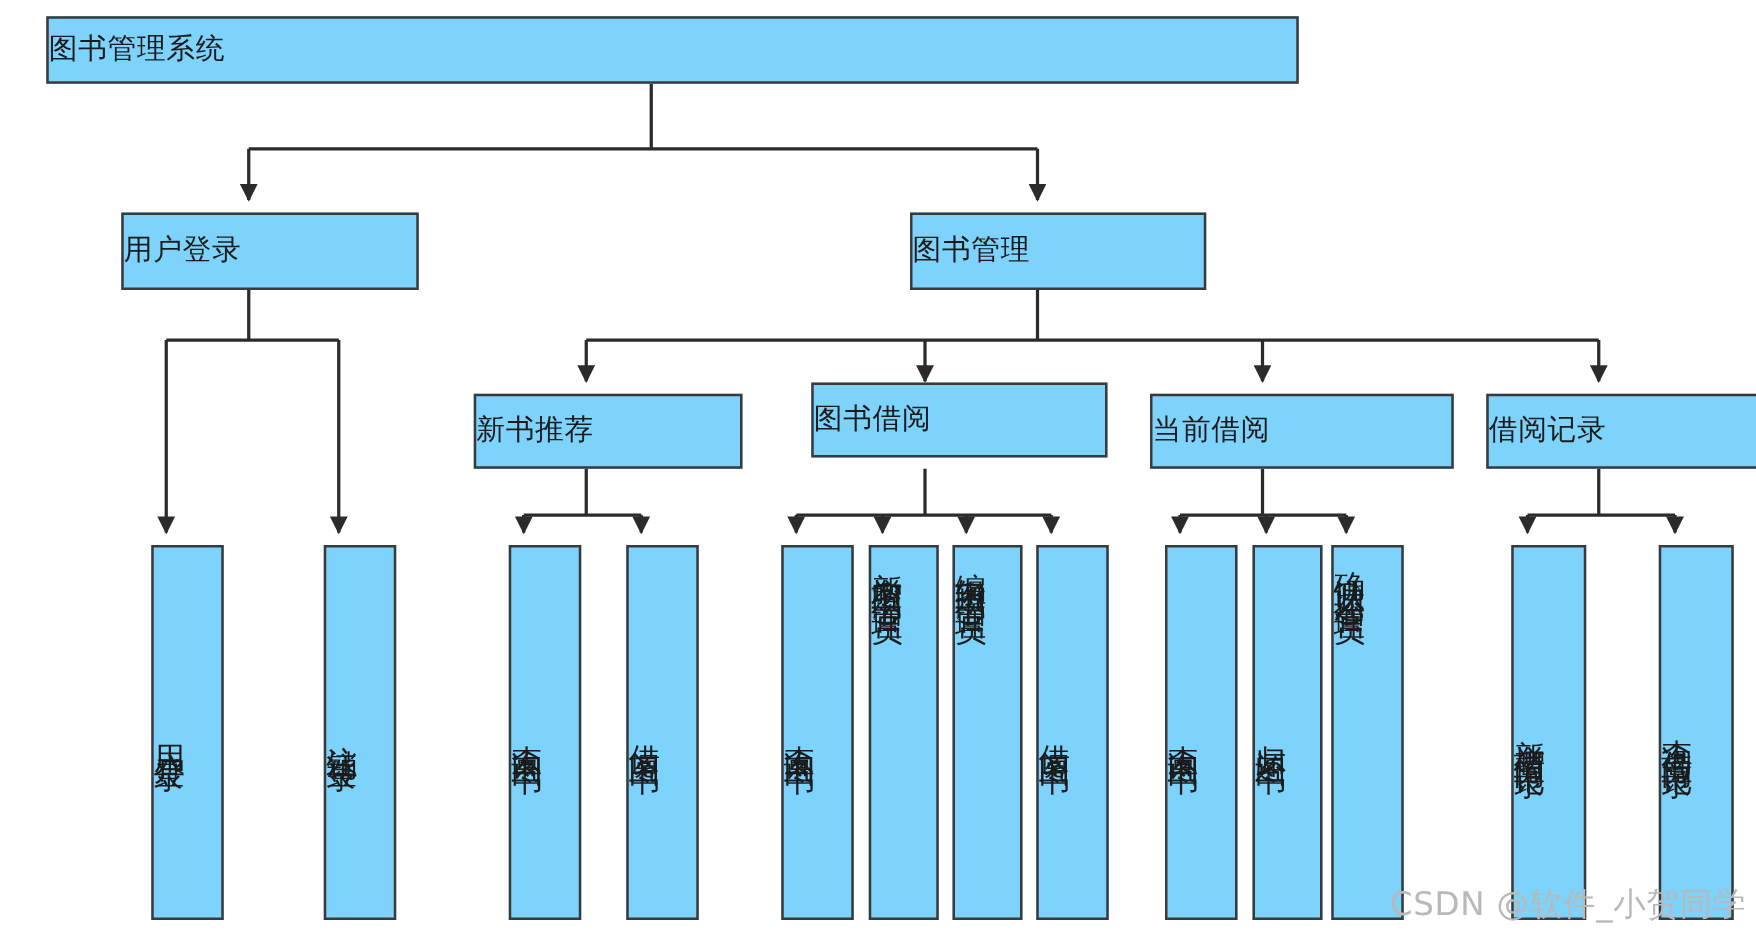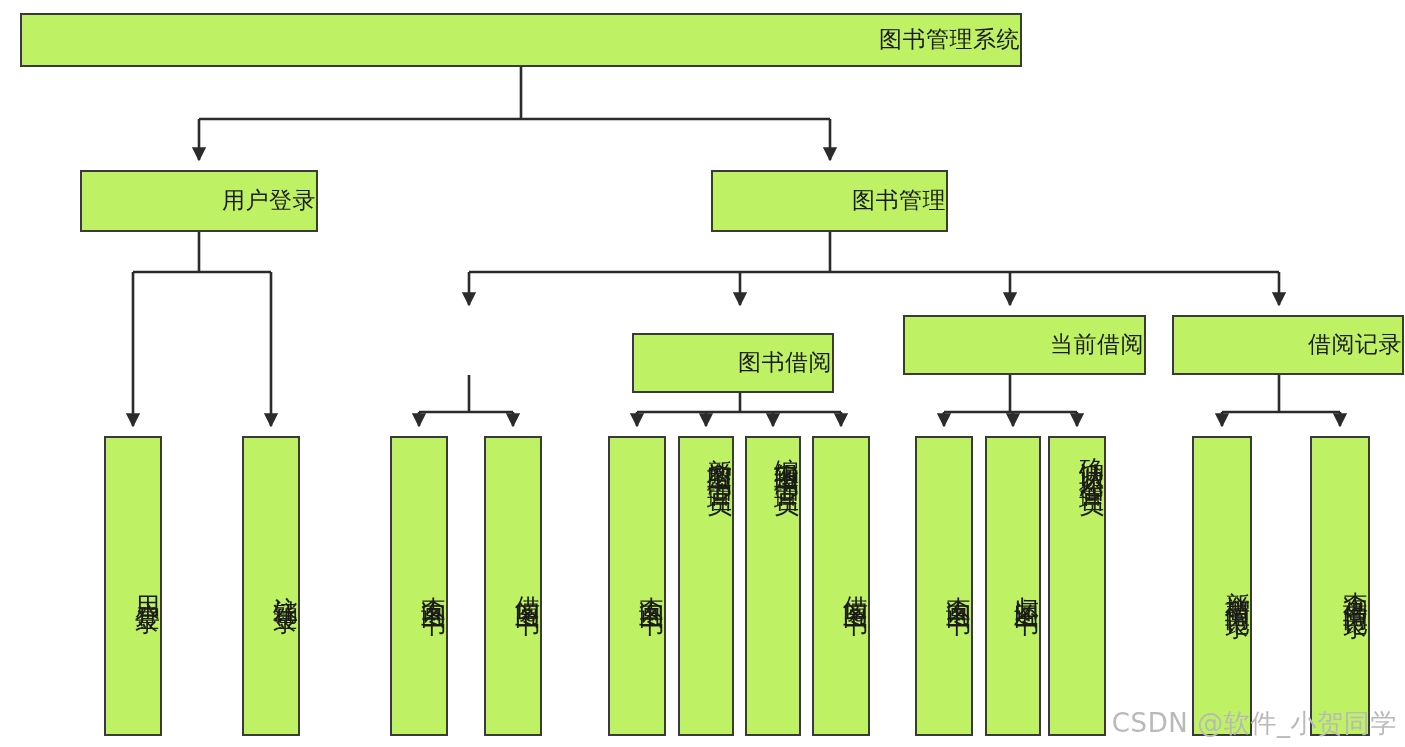--- a/index.html
+++ b/index.html
@@ -28,12 +28,13 @@
     position: absolute;
     box-sizing: border-box;
     border: 2.2px solid #3a3a3a;
-    background: #bef264;
+    background: #7dd3fc;
     display: flex;
     align-items: center;
-    justify-content: flex-end;
+    justify-content: flex-start;
     color: #1b1b1b;
     z-index: 2;
+    margin-left: 17px;
   }
   .node.root {
     border-width: 2.4px;

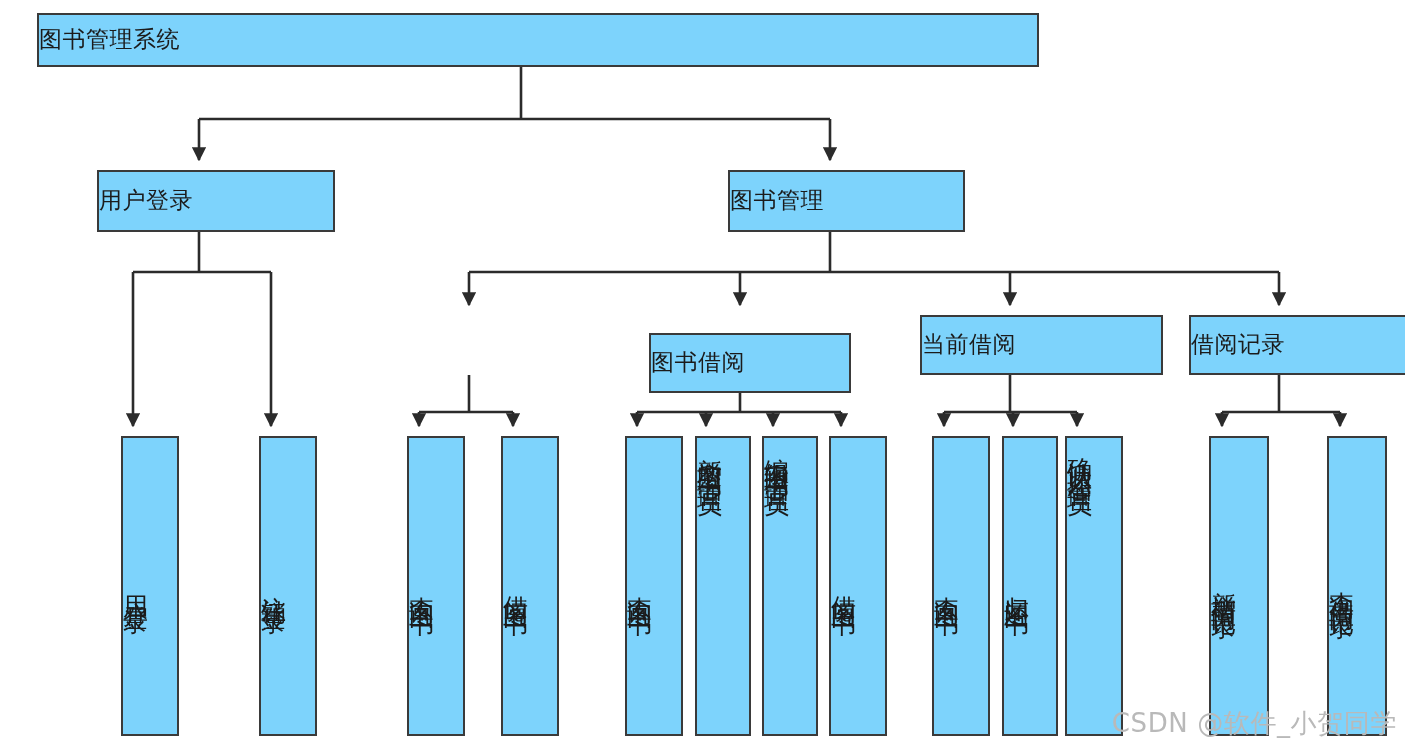--- a/index.html
+++ b/index.html
@@ -146,6 +146,9 @@
     <span class="node-label">图书管理</span>
   </div>
 
+  <div class="node h" style="left: 362px; top: 315px; width: 215px; height: 60px;">
+    <span class="node-label">新书推荐</span>
+  </div>
   <div class="node h" style="left: 632px; top: 333px; width: 202px; height: 60px;">
     <span class="node-label">图书借阅</span>
   </div>

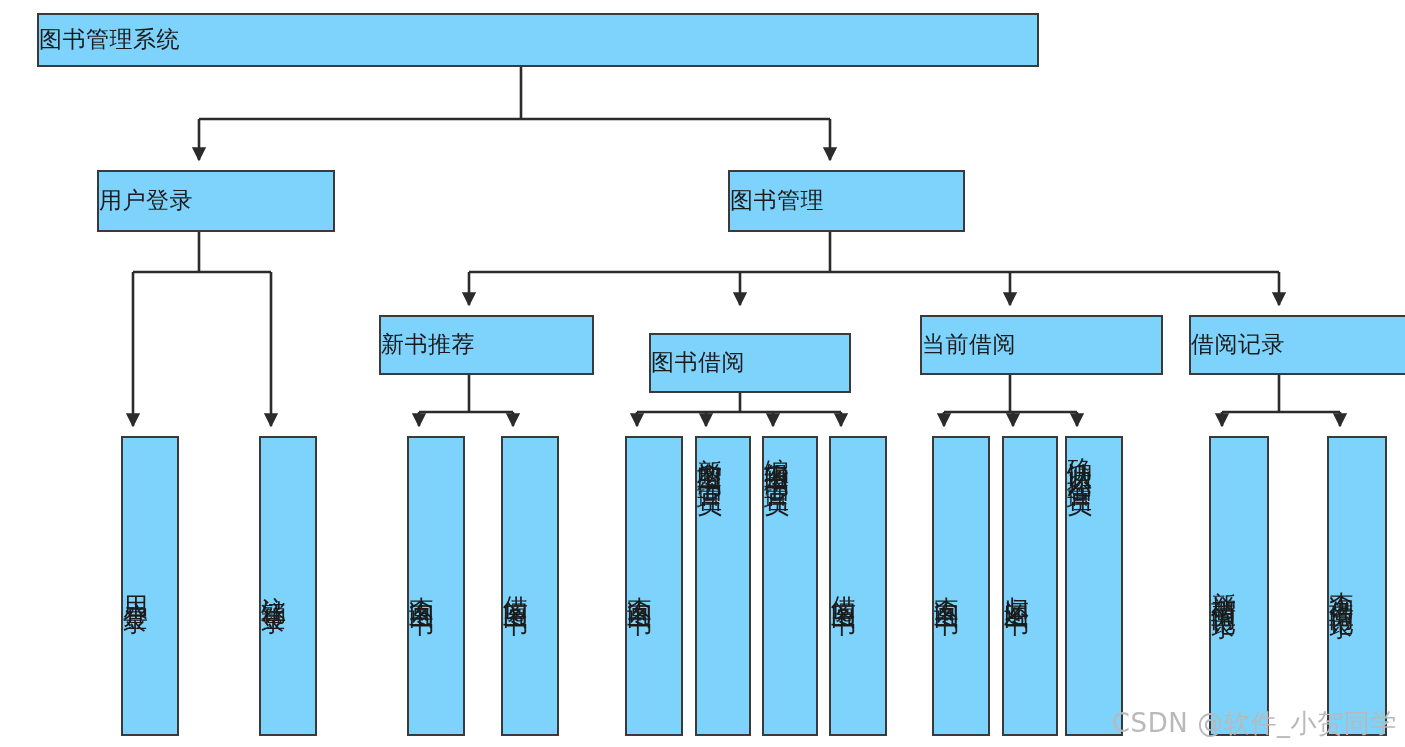--- a/index.html
+++ b/index.html
@@ -149,7 +149,7 @@
   <div class="node h" style="left: 362px; top: 315px; width: 215px; height: 60px;">
     <span class="node-label">新书推荐</span>
   </div>
-  <div class="node h" style="left: 632px; top: 333px; width: 202px; height: 60px;">
+  <div class="node h" style="left: 632px; top: 306px; width: 237px; height: 60px;">
     <span class="node-label">图书借阅</span>
   </div>
   <div class="node h" style="left: 903px; top: 315px; width: 243px; height: 60px;">

